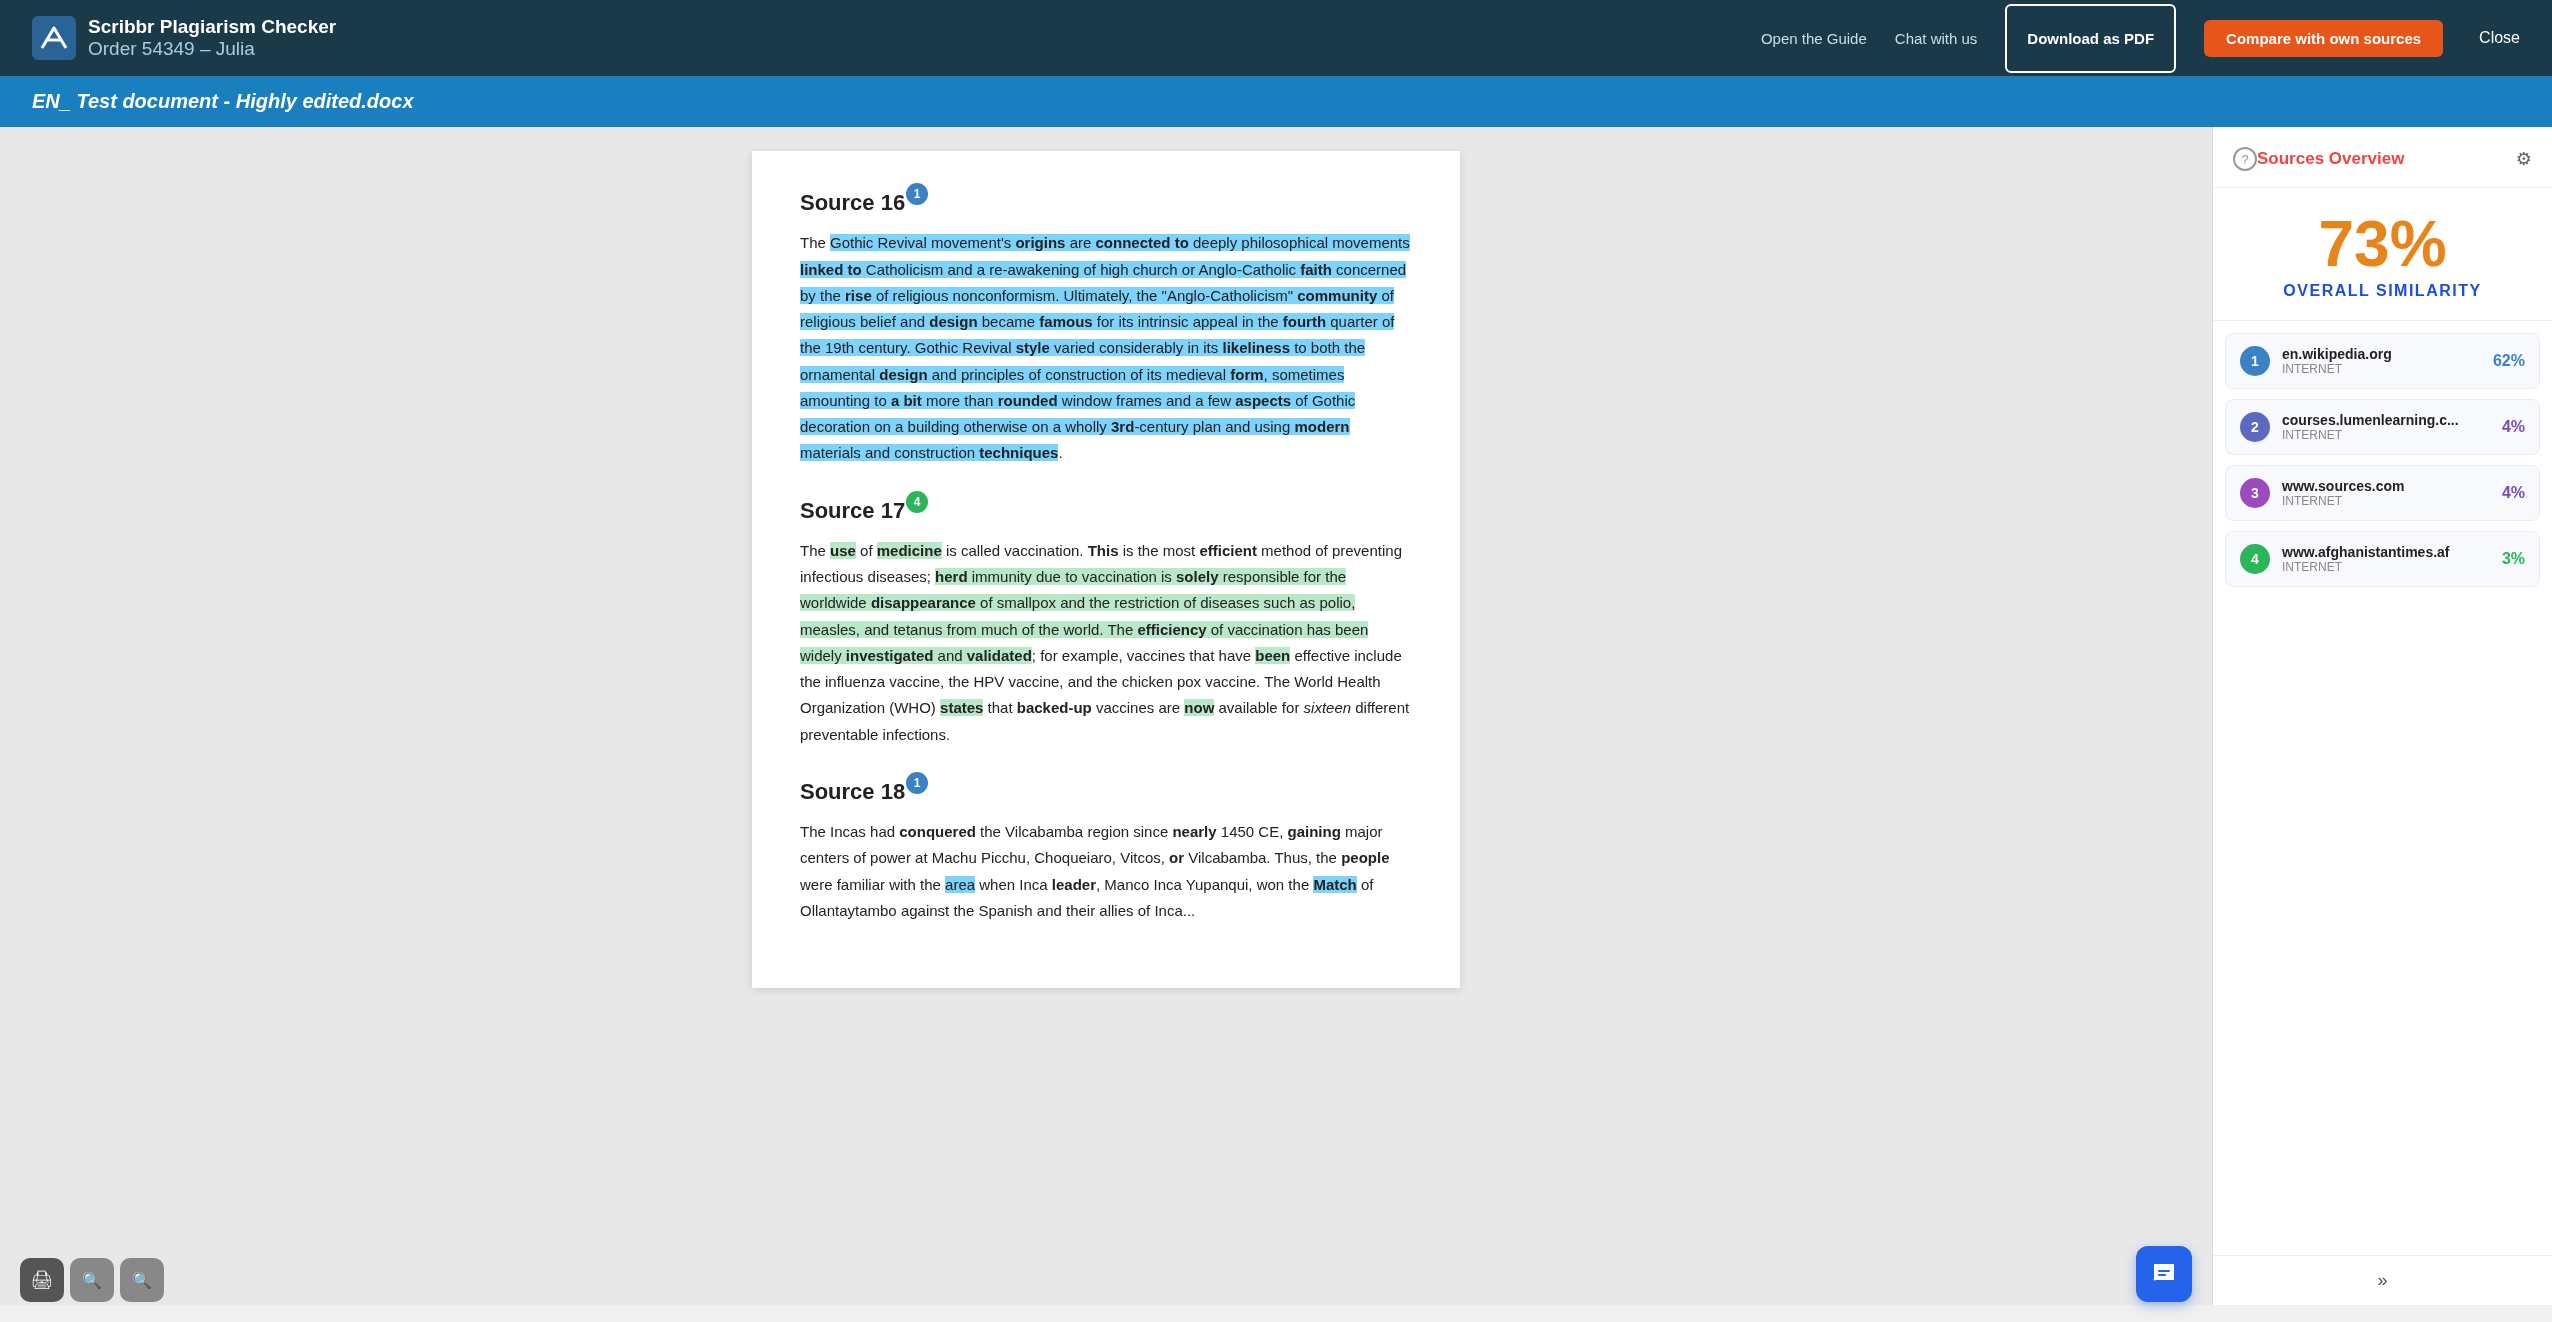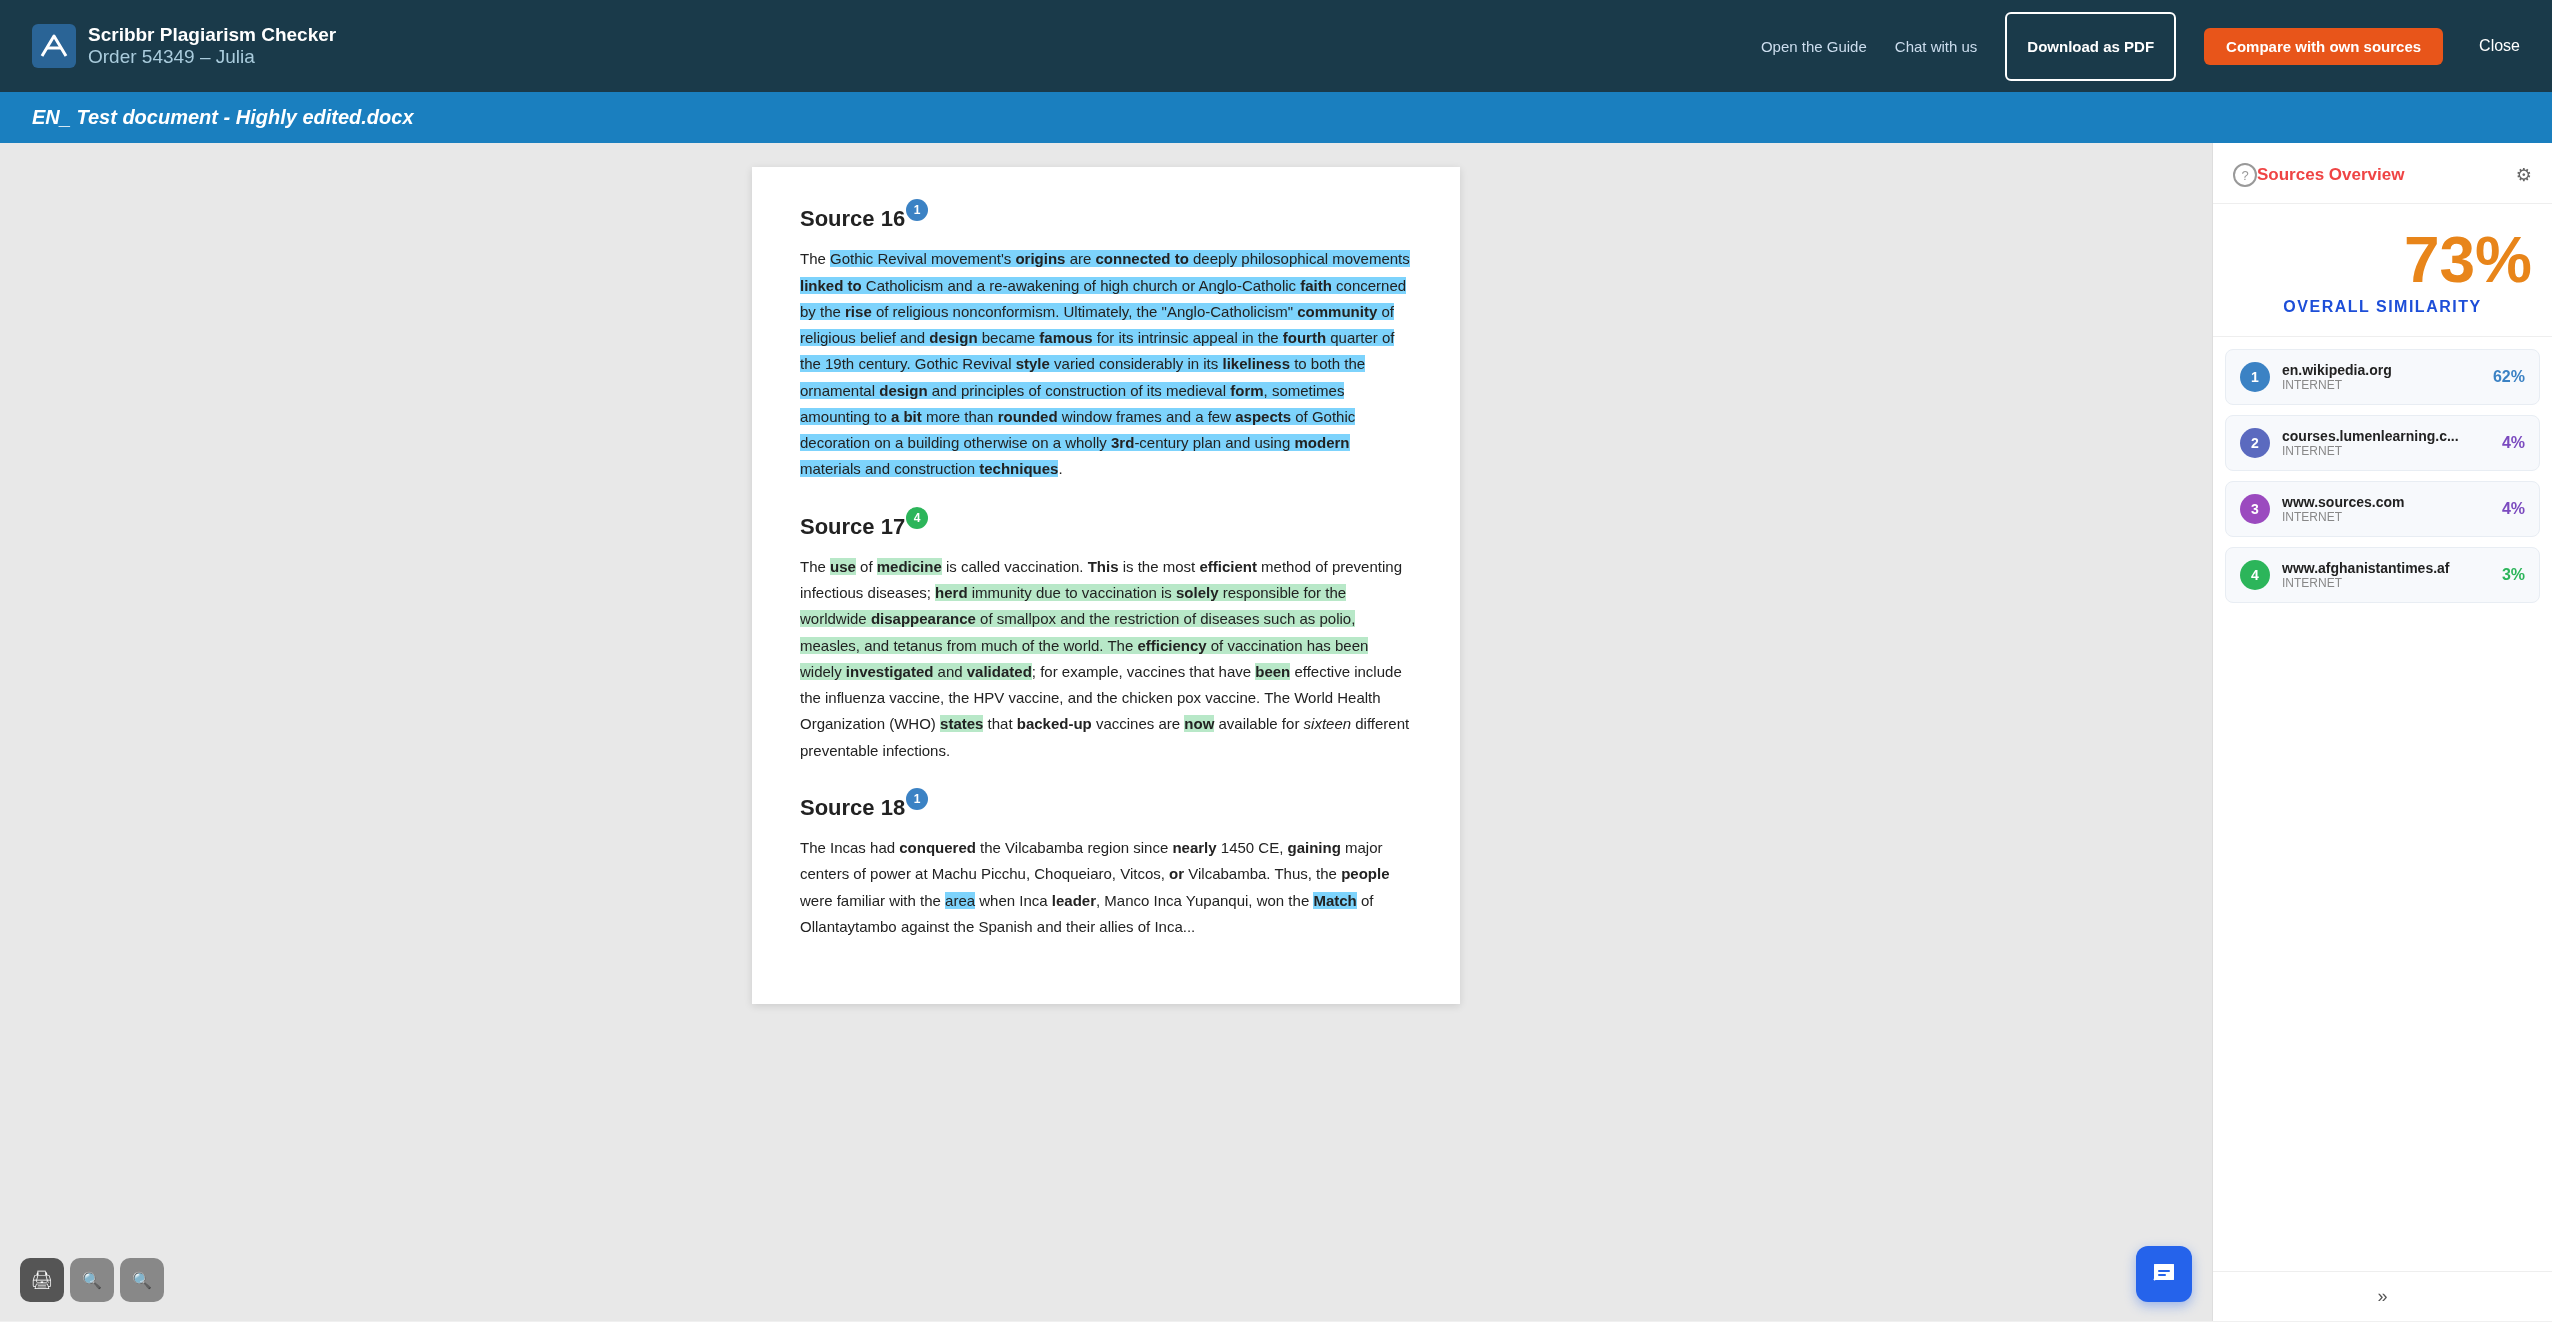--- a/index.html
+++ b/index.html
@@ -12,7 +12,7 @@
       display: flex;
       align-items: center;
       padding: 0 32px;
-      height: 92px;
+      height: 76px;
       gap: 24px;
     }
     .logo-area {

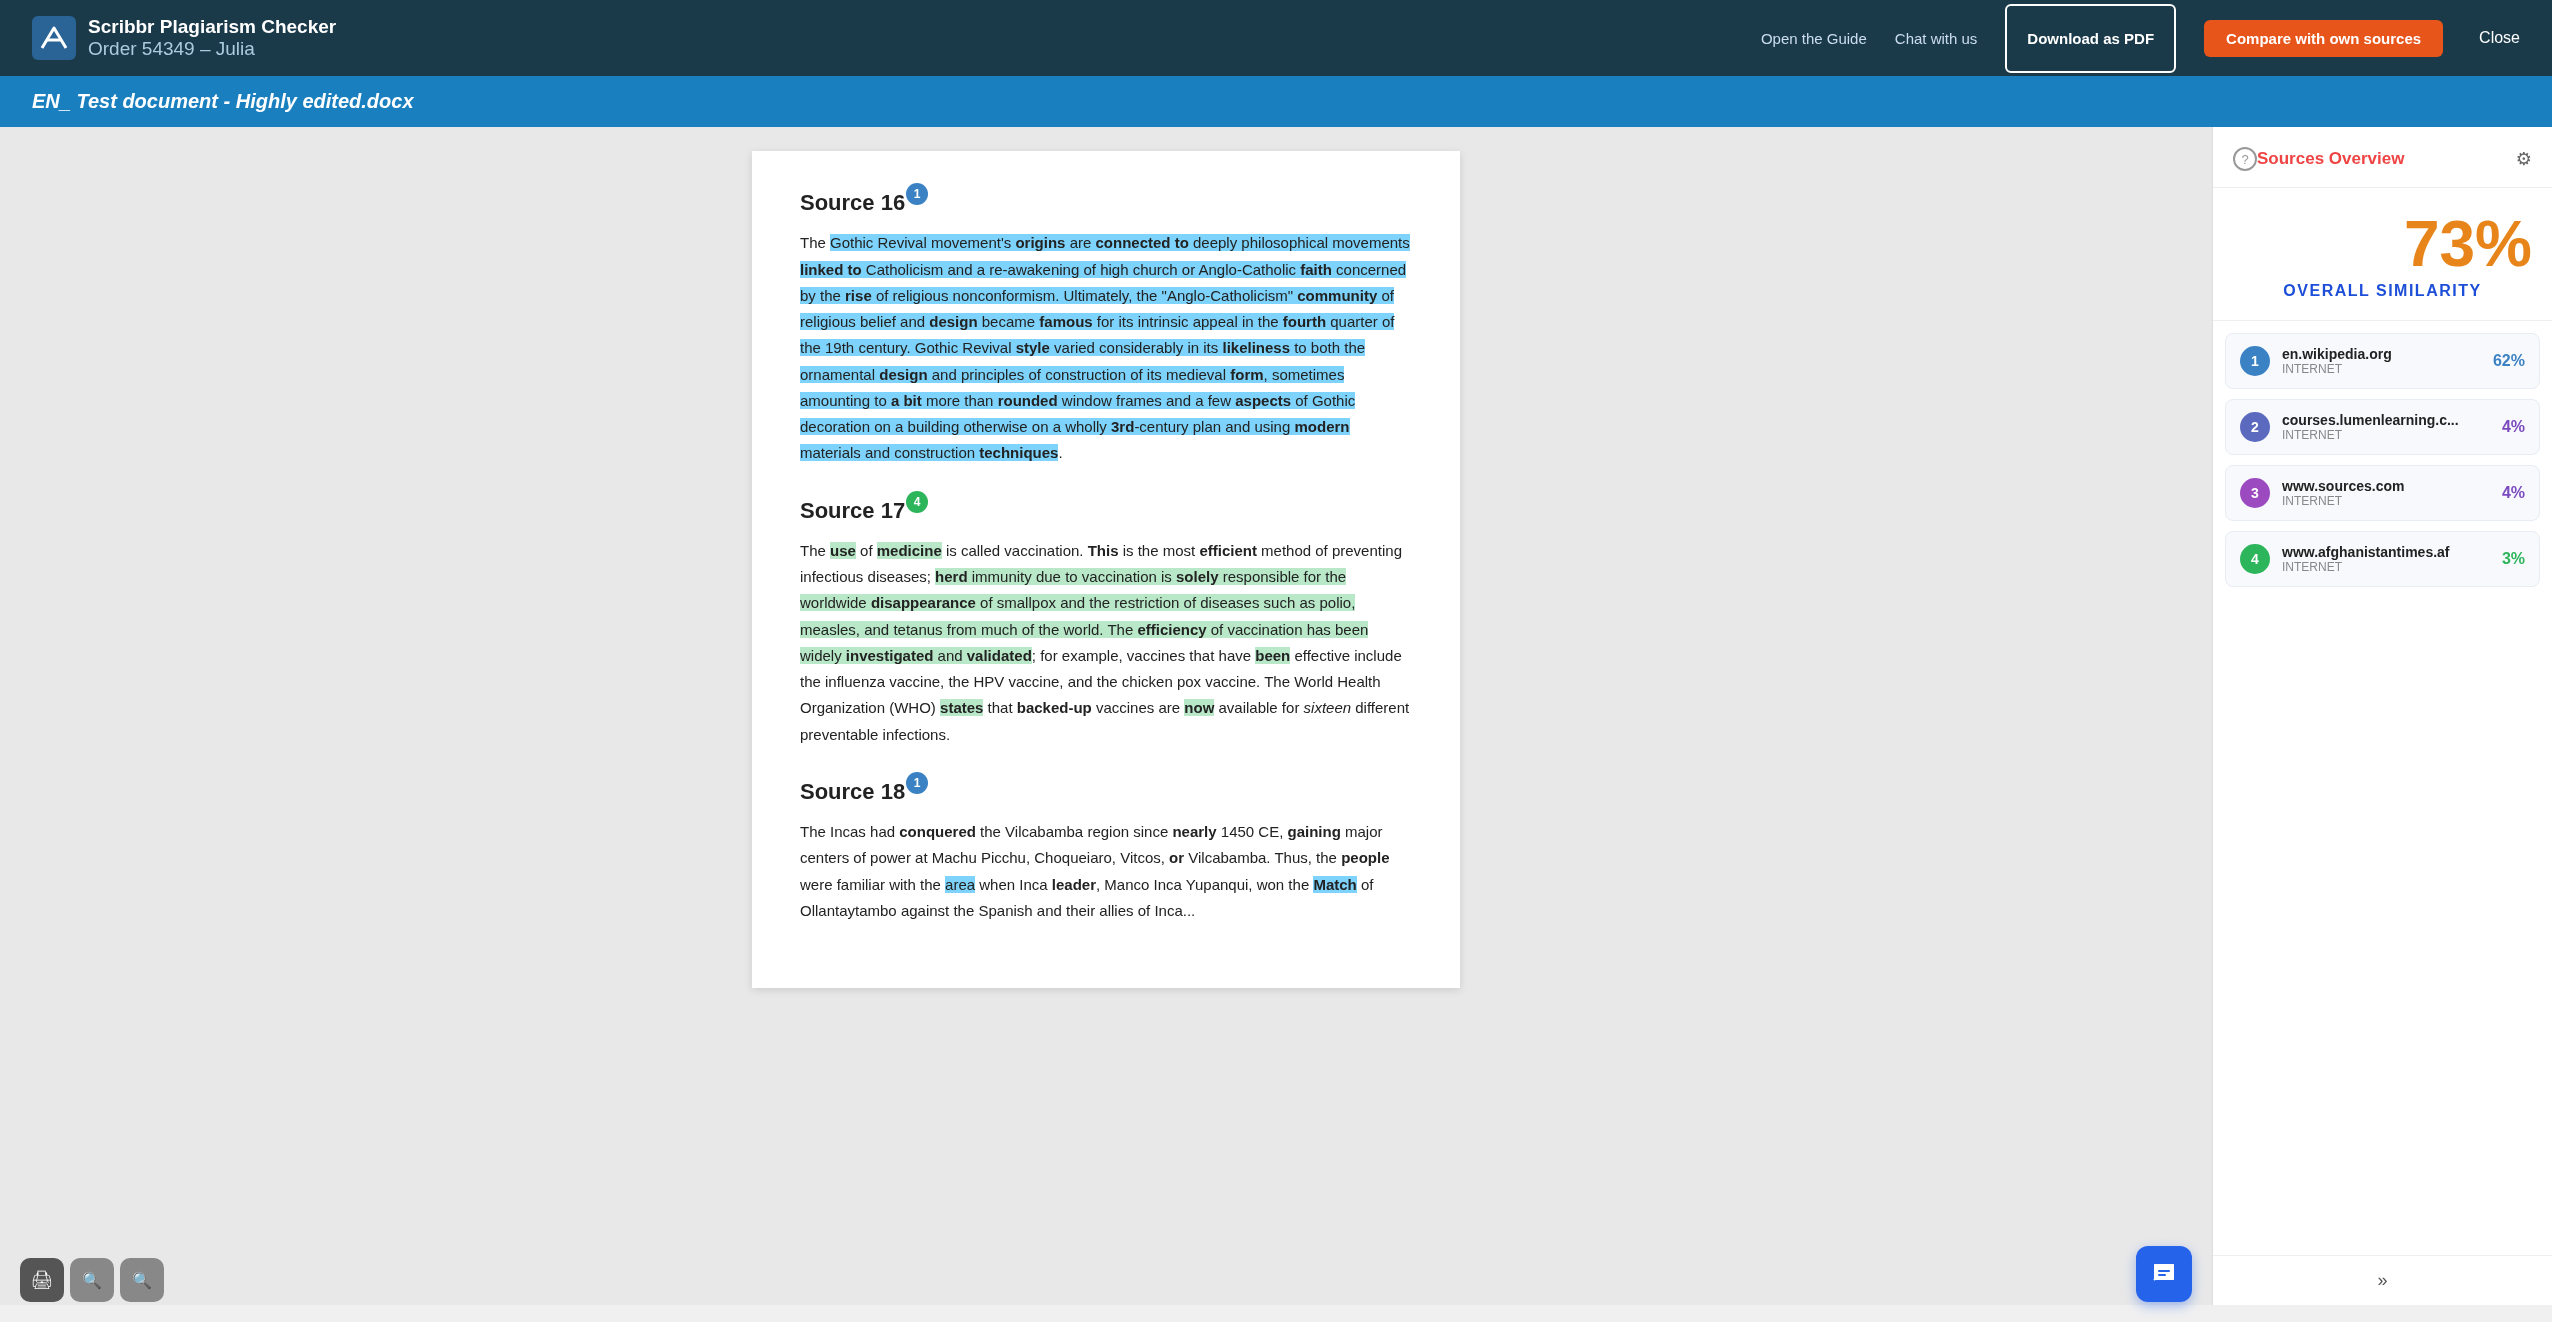--- a/index.html
+++ b/index.html
@@ -189,7 +189,6 @@
       font-weight: 700;
       color: #e8851a;
       line-height: 1;
-      text-align: right;
     }
     .similarity-label {
       font-size: 16px;

